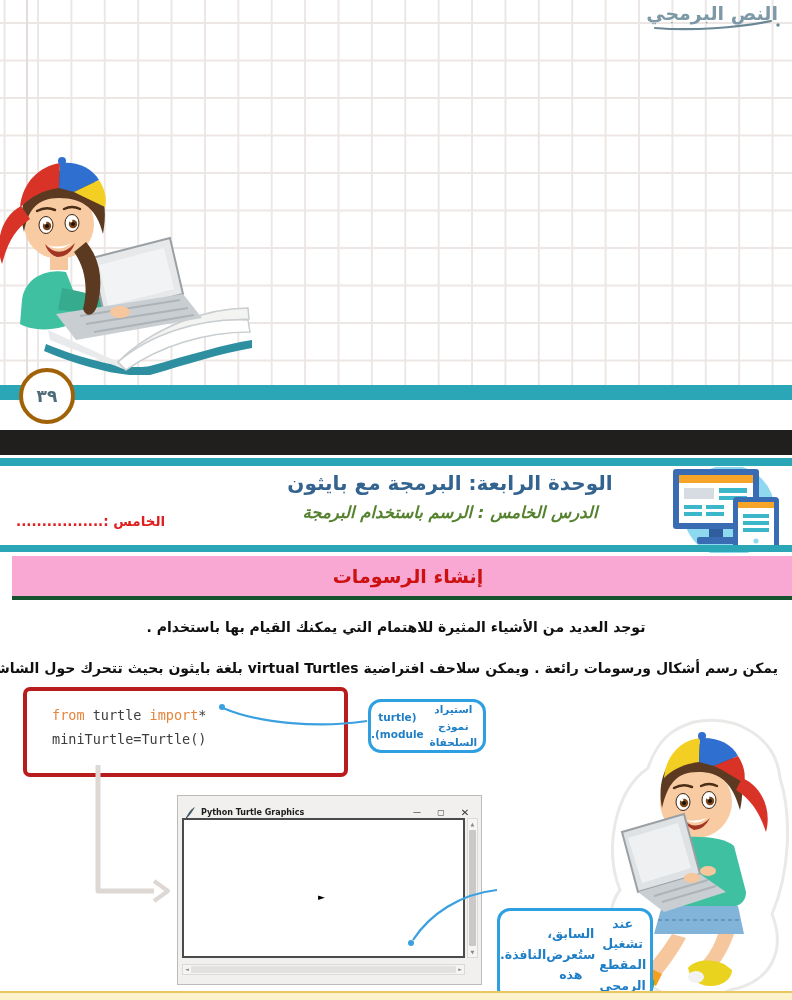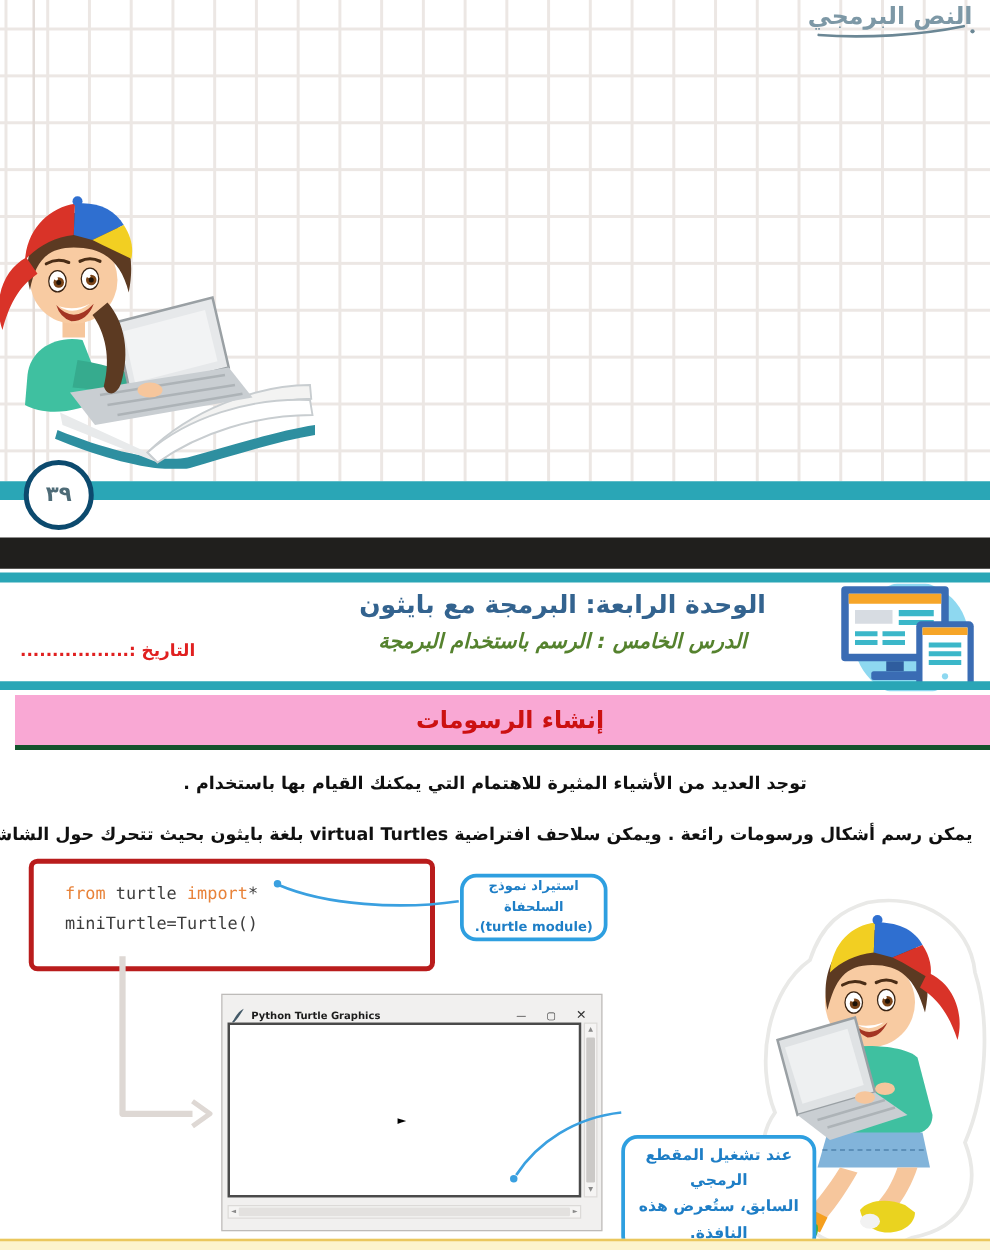--- a/index.html
+++ b/index.html
@@ -18,7 +18,7 @@
   
   .page-bar{position:absolute;left:0;top:385px;width:792px;height:15px;background:#2aa6b6;}
   .page-circle{position:absolute;left:19px;top:368px;width:48px;height:48px;border-radius:50%;
-    background:#ffffff;border:4px solid #0c4a6e;display:flex;align-items:center;justify-content:center;
+    background:#ffffff;border:4px solid #a16207;display:flex;align-items:center;justify-content:center;
     font-size:17px;font-weight:bold;color:#4e6b77;}
 
   

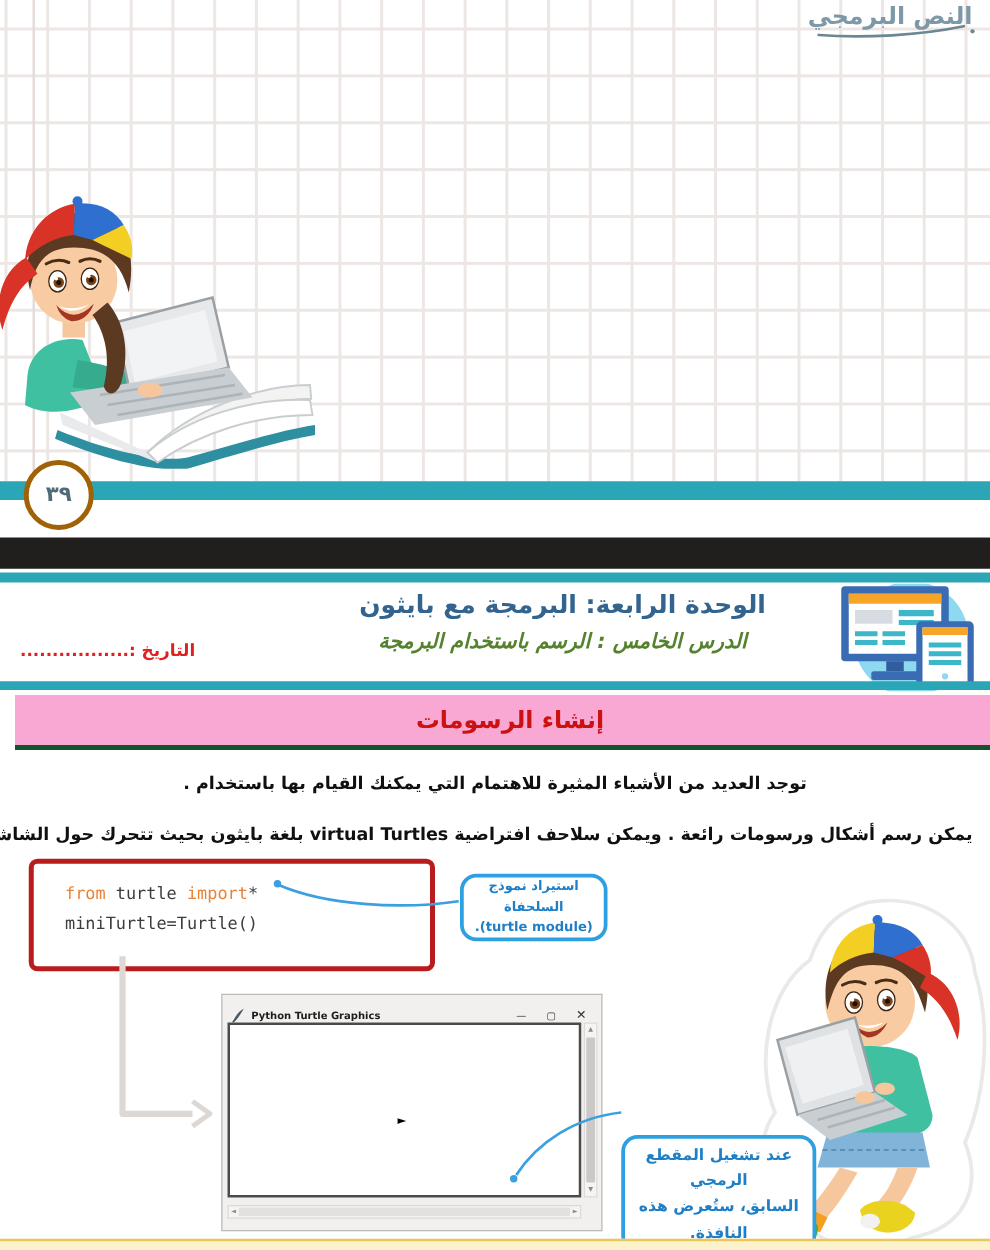--- a/index.html
+++ b/index.html
@@ -143,7 +143,7 @@
 
   <div class="unit-title">الوحدة الرابعة: البرمجة مع بايثون</div>
   <div class="lesson-title">الدرس الخامس : الرسم باستخدام البرمجة</div>
-  <div class="date-label">التاريخ :.................</div>
+  <div class="date-label">الخامس :.................</div>
   <svg class="devices-icon" width="135" height="86" viewBox="0 0 135 86">
     <circle cx="72" cy="44" r="46" fill="#8ed8f0"></circle>
     <rect x="16" y="2" width="86" height="60" rx="3" fill="#3a6cb4"></rect>

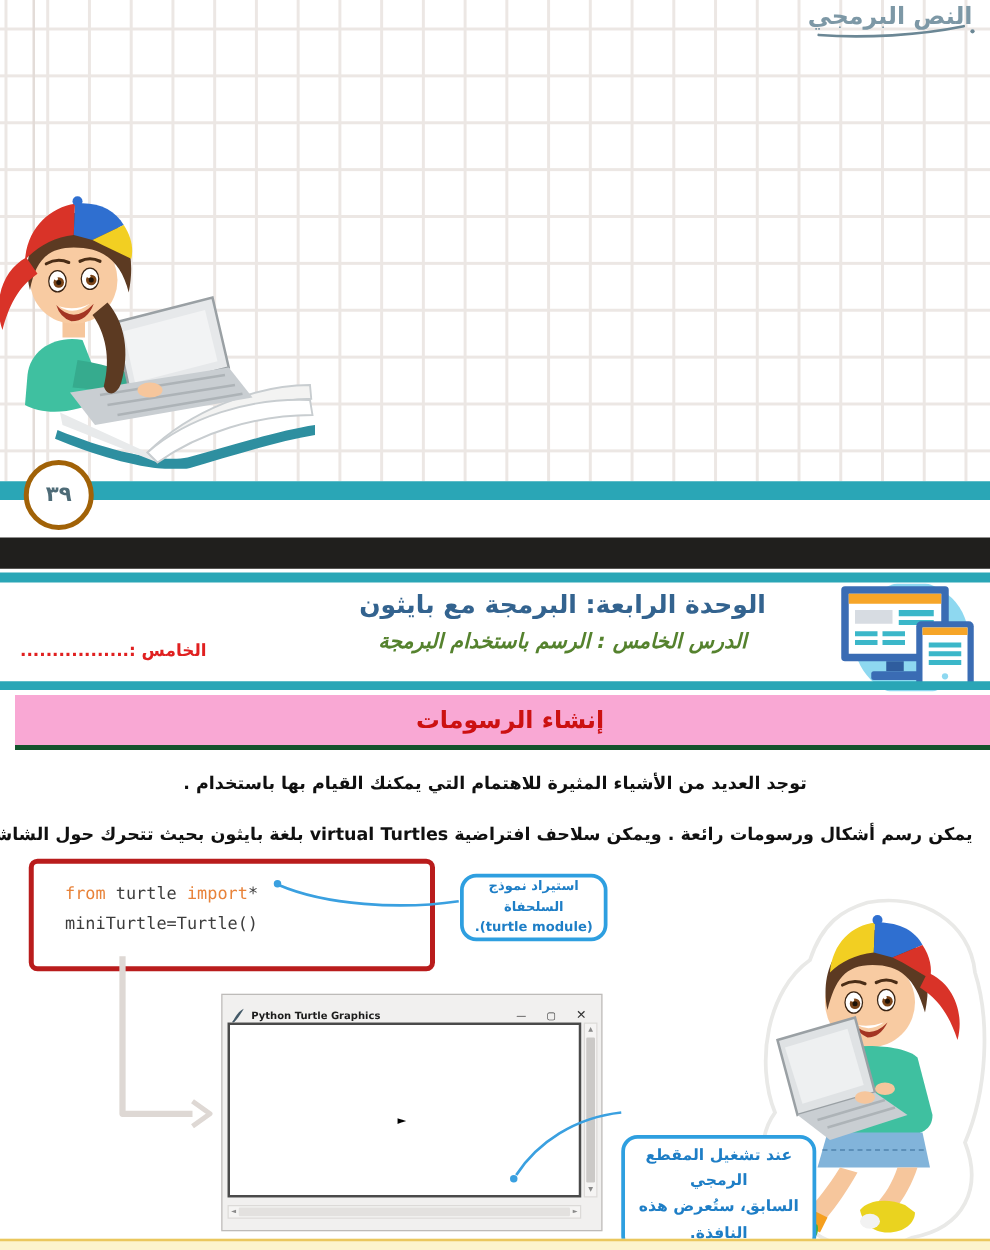--- a/index.html
+++ b/index.html
@@ -52,7 +52,7 @@
 
   
   .callout{position:absolute;border:3px solid #2e9fe0;border-radius:13px;background:#ffffff;
-    display:flex;flex-direction:column;align-items:center;justify-content:center;
+    display:flex;align-items:center;justify-content:center;
     color:#1e7ec6;font-weight:bold;direction:rtl;text-align:center;}
   .callout-import{left:368px;top:699px;width:112px;height:48px;font-size:10.5px;line-height:1.6;}
   .callout-window{left:497px;top:908px;width:150px;height:88px;font-size:12.5px;line-height:1.65;}

